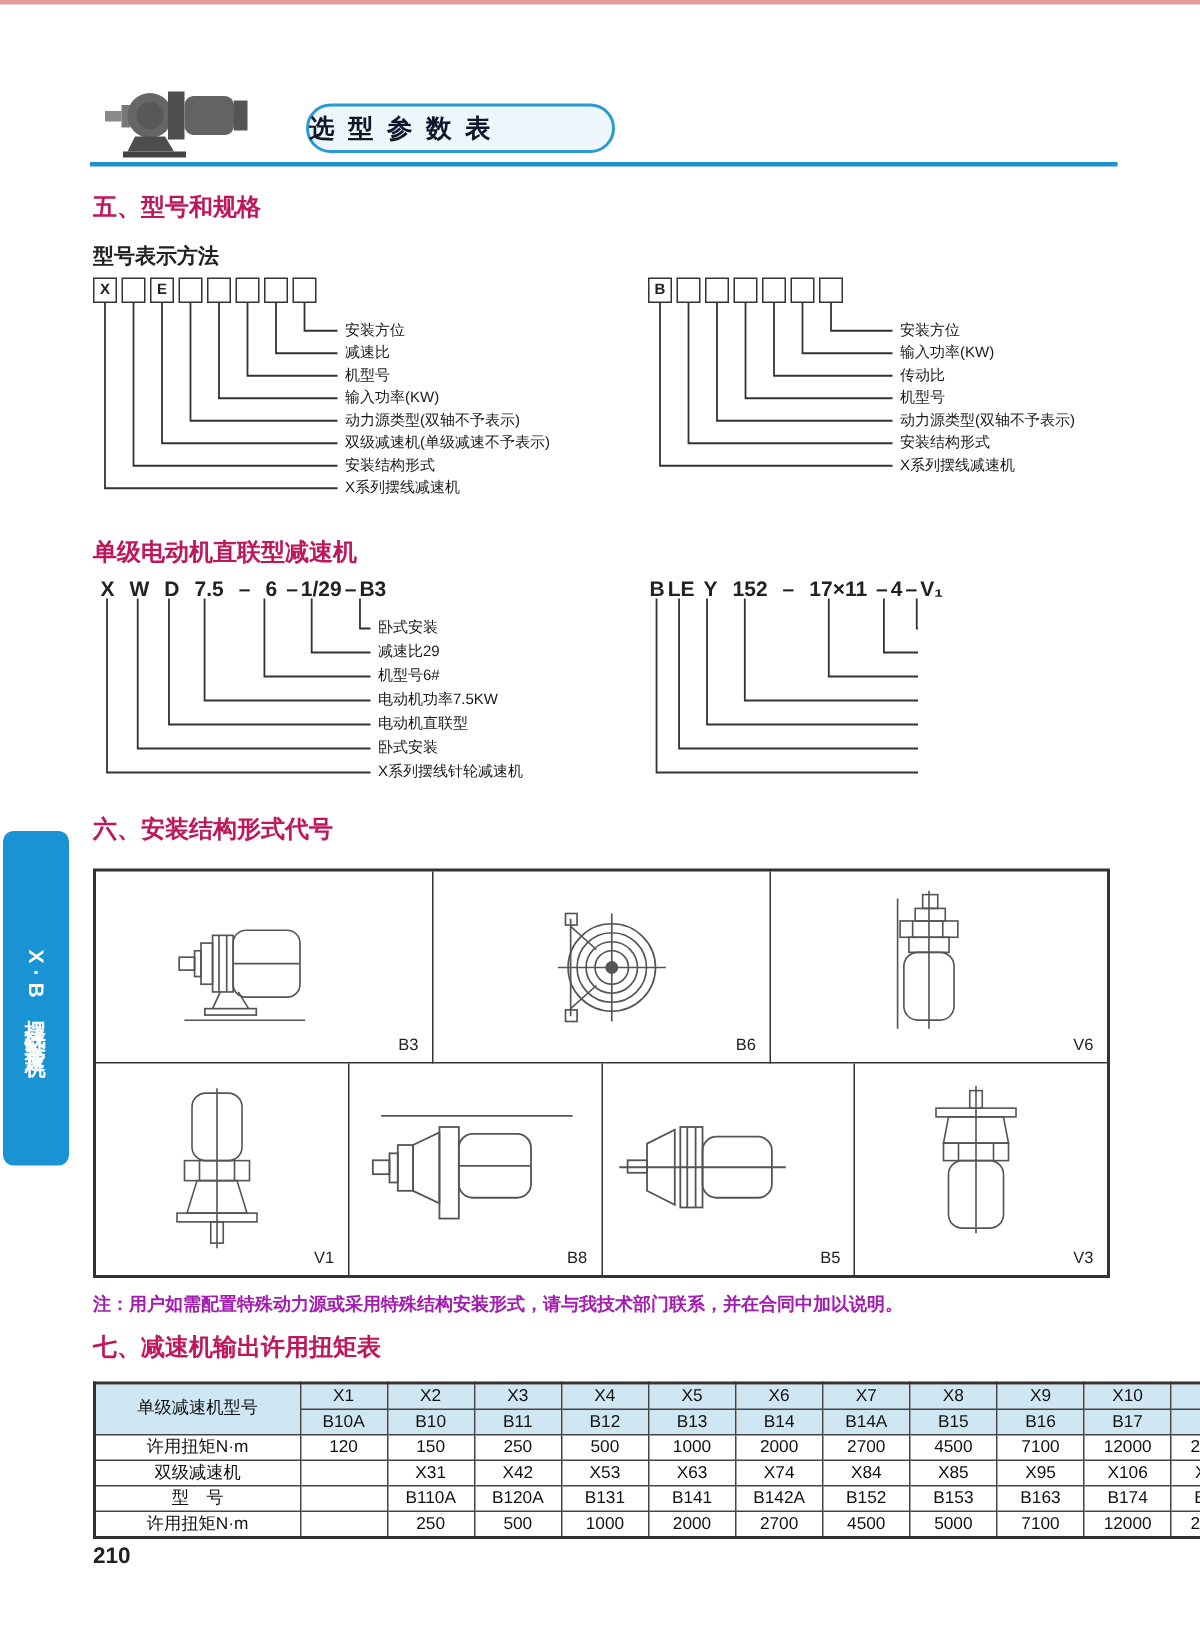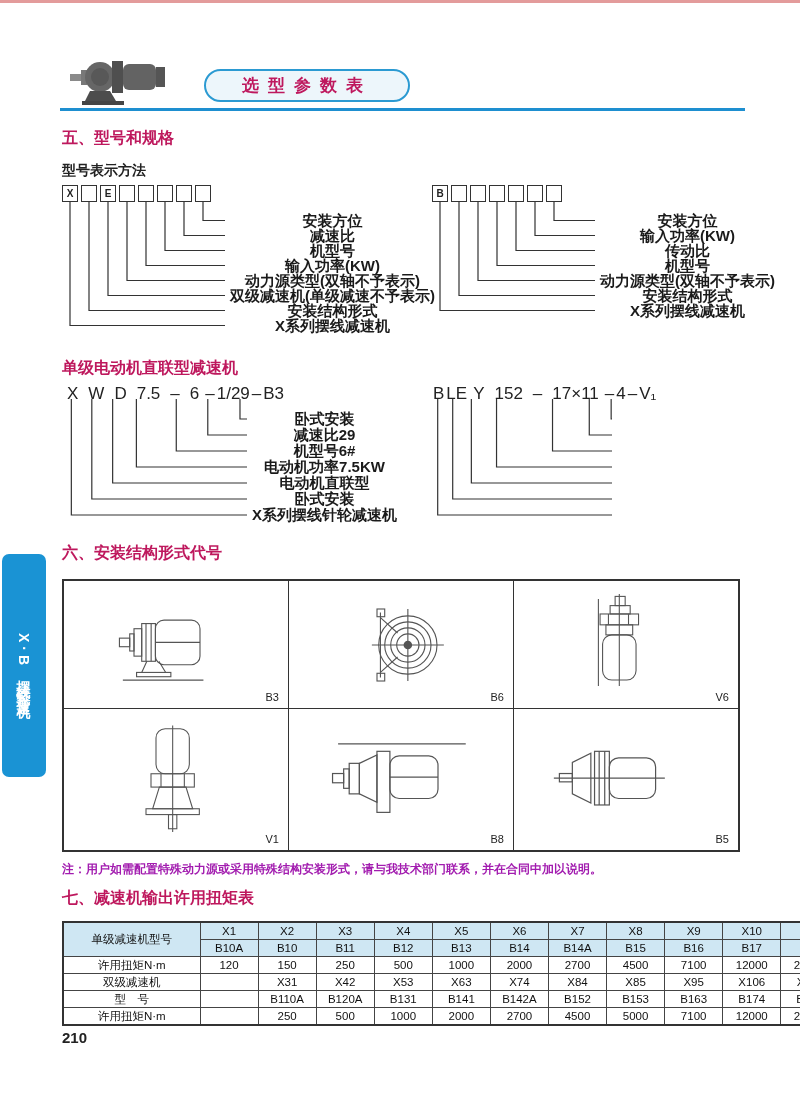--- a/index.html
+++ b/index.html
@@ -14,8 +14,8 @@
   .pill{
     left:204px;top:66px;width:206px;height:33px;box-sizing:border-box;
     border:2px solid #2b9ad2;border-radius:18px;background:#edf6fb;
-    text-align:center;line-height:29px;font-size:17px;font-weight:bold;
-    letter-spacing:9px;color:#be185d;
+    text-align:left;line-height:29px;font-size:17px;font-weight:bold;
+    letter-spacing:9px;color:#0f172a;
   }
   .hr-blue{left:60px;top:105px;width:685px;height:3px;background:#1e8fd0;}
   

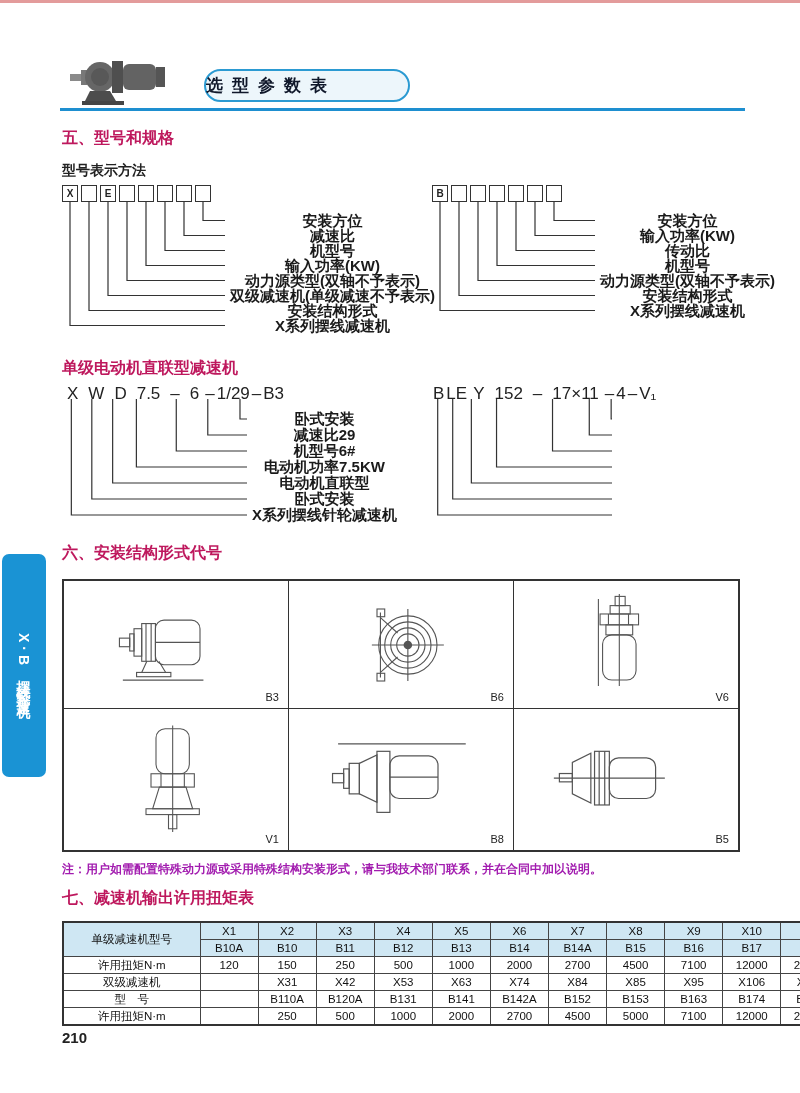--- a/index.html
+++ b/index.html
@@ -39,7 +39,7 @@
   .tok{display:inline-block;margin:0 5px;}
   .tok.tight{margin:0 1px;}
   .labelcol{position:absolute;white-space:nowrap;}
-  .flabel{font-size:15px;line-height:15px;font-weight:bold;color:#1a1a1a;text-align:center;}
+  .flabel{font-size:10px;line-height:15px;font-weight:normal;color:#1a1a1a;}
   .fan-ex .flabel{line-height:16px;}
   #fan-x{left:62px;top:182px;width:360px;height:150px;}
   #fan-b{left:432px;top:182px;width:360px;height:150px;}

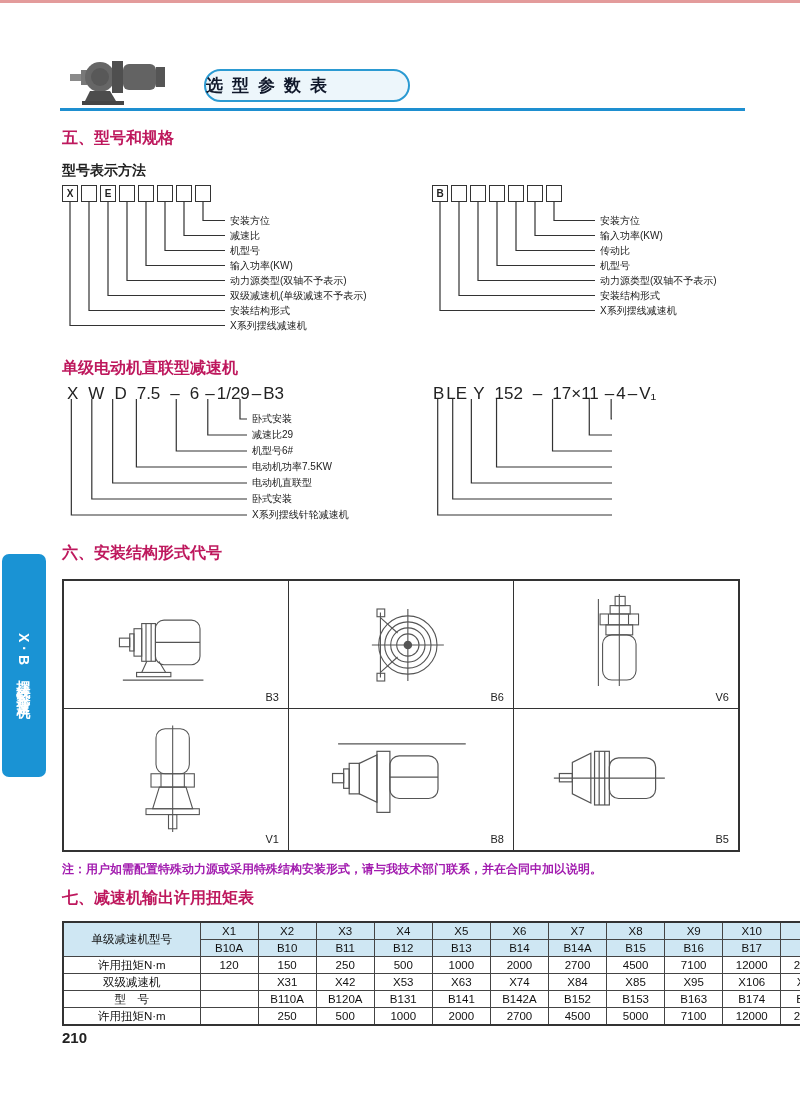--- a/index.html
+++ b/index.html
@@ -35,7 +35,7 @@
     margin-right:3px;font-size:10px;font-weight:bold;text-align:center;
     line-height:15px;background:#fff;
   }
-  .tokrow{position:relative;font-size:17px;font-weight:normal;white-space:nowrap;}
+  .tokrow{position:relative;font-size:14px;font-weight:bold;white-space:nowrap;}
   .tok{display:inline-block;margin:0 5px;}
   .tok.tight{margin:0 1px;}
   .labelcol{position:absolute;white-space:nowrap;}

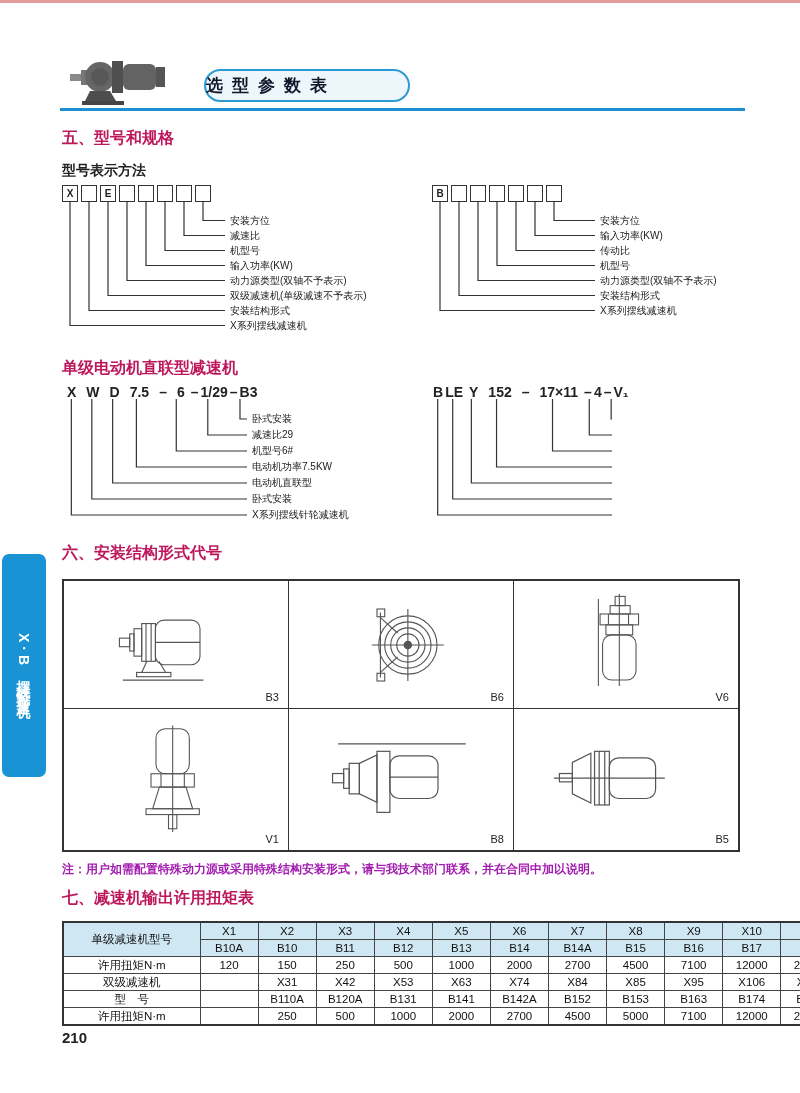--- a/index.html
+++ b/index.html
@@ -294,6 +294,19 @@
         </svg>
         <span class="gcode">B5</span>
       </div>
+      <div class="gcell">
+        <svg class="draw" viewBox="0 0 120 135" width="100" height="118">
+          <rect x="51" y="4" width="10" height="14"></rect>
+            <rect x="24" y="18" width="64" height="7"></rect>
+          <path d="M34 25 L30 46 L82 46 L78 25 Z"></path>
+            <rect x="30" y="46" width="52" height="14"></rect>
+          <line x1="42" y1="46" x2="42" y2="60"></line>
+            <line x1="70" y1="46" x2="70" y2="60"></line>
+          <rect x="34" y="60" width="44" height="54" rx="11"></rect>
+            <line x1="56" y1="0" x2="56" y2="118"></line>
+        </svg>
+        <span class="gcode">V3</span>
+      </div>
     </div>
   </div>
 

